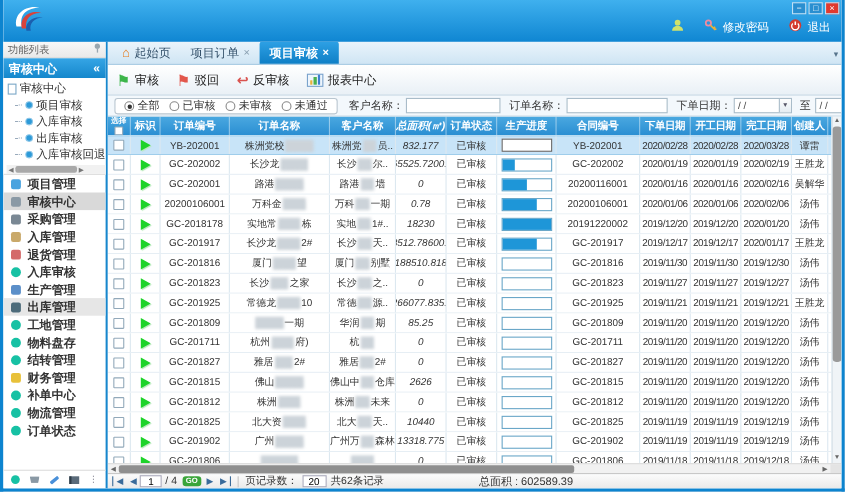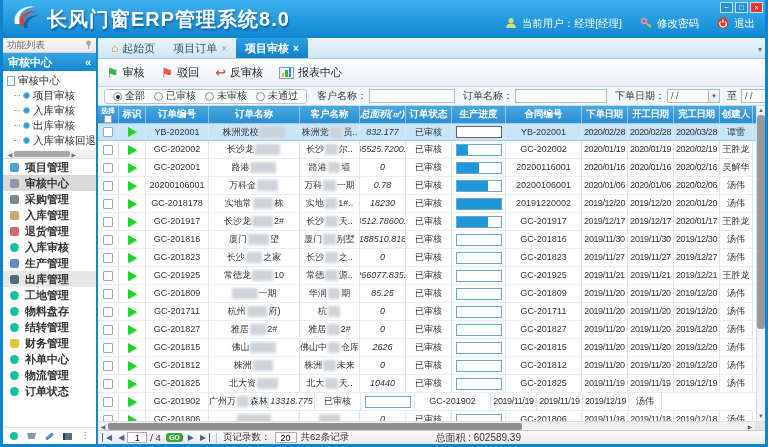--- a/index.html
+++ b/index.html
@@ -149,7 +149,6 @@
         <path d="M13 25 C11 17 20 11 28 13 C21 13 15 18 17 25 Z" fill="#1b5fae"></path>
       </svg>
     </span>
-    <span class="title">长风门窗ERP管理系统8.0</span>
     <div class="winbtns">
       <span class="wb">−</span>
       <span class="wb">□</span>

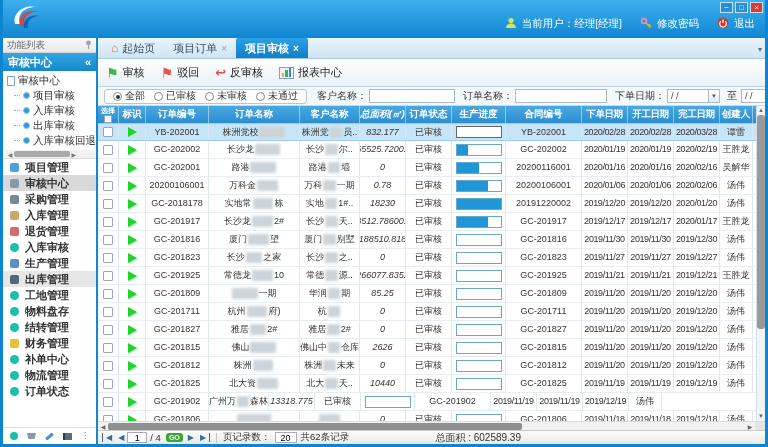--- a/index.html
+++ b/index.html
@@ -159,7 +159,6 @@
             <circle cx="6" cy="3.6" r="2.6" fill="#cfe26b"></circle>
             <path d="M1 11c0-3.2 3-4.5 5-4.5s5 1.3 5 4.5z" fill="#cfe26b"></path>
           </svg></span>
-      <span>当前用户：经理[经理]</span>
       <span class="gap"></span>
       <span><svg width="12" height="12">
             <circle cx="4" cy="4" r="2.4" fill="none" stroke="#ef8ba0" stroke-width="1.6"></circle>

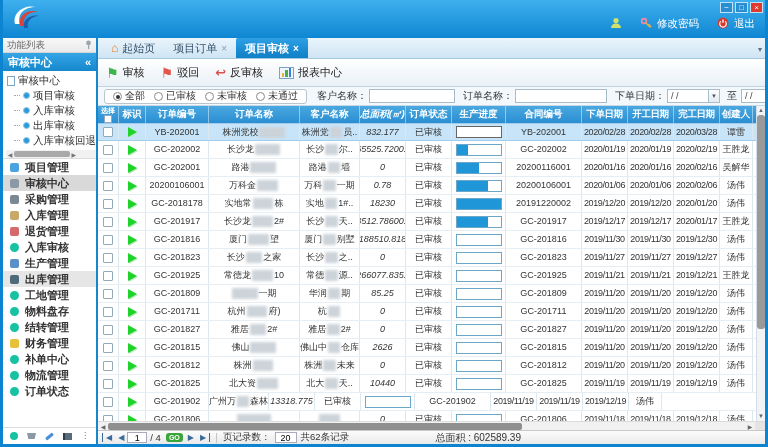--- a/index.html
+++ b/index.html
@@ -858,6 +858,10 @@
                   <span class="tri"></span>
                 </div>
                 <div class="gc c2">GC-201902</div>
+                <div class="gc c3">
+                  <span>广州</span>
+                  <span class="redact">██████</span>
+                </div>
                 <div class="gc c4">
                   <span>广州万</span>
                   <span class="redact">███</span>

